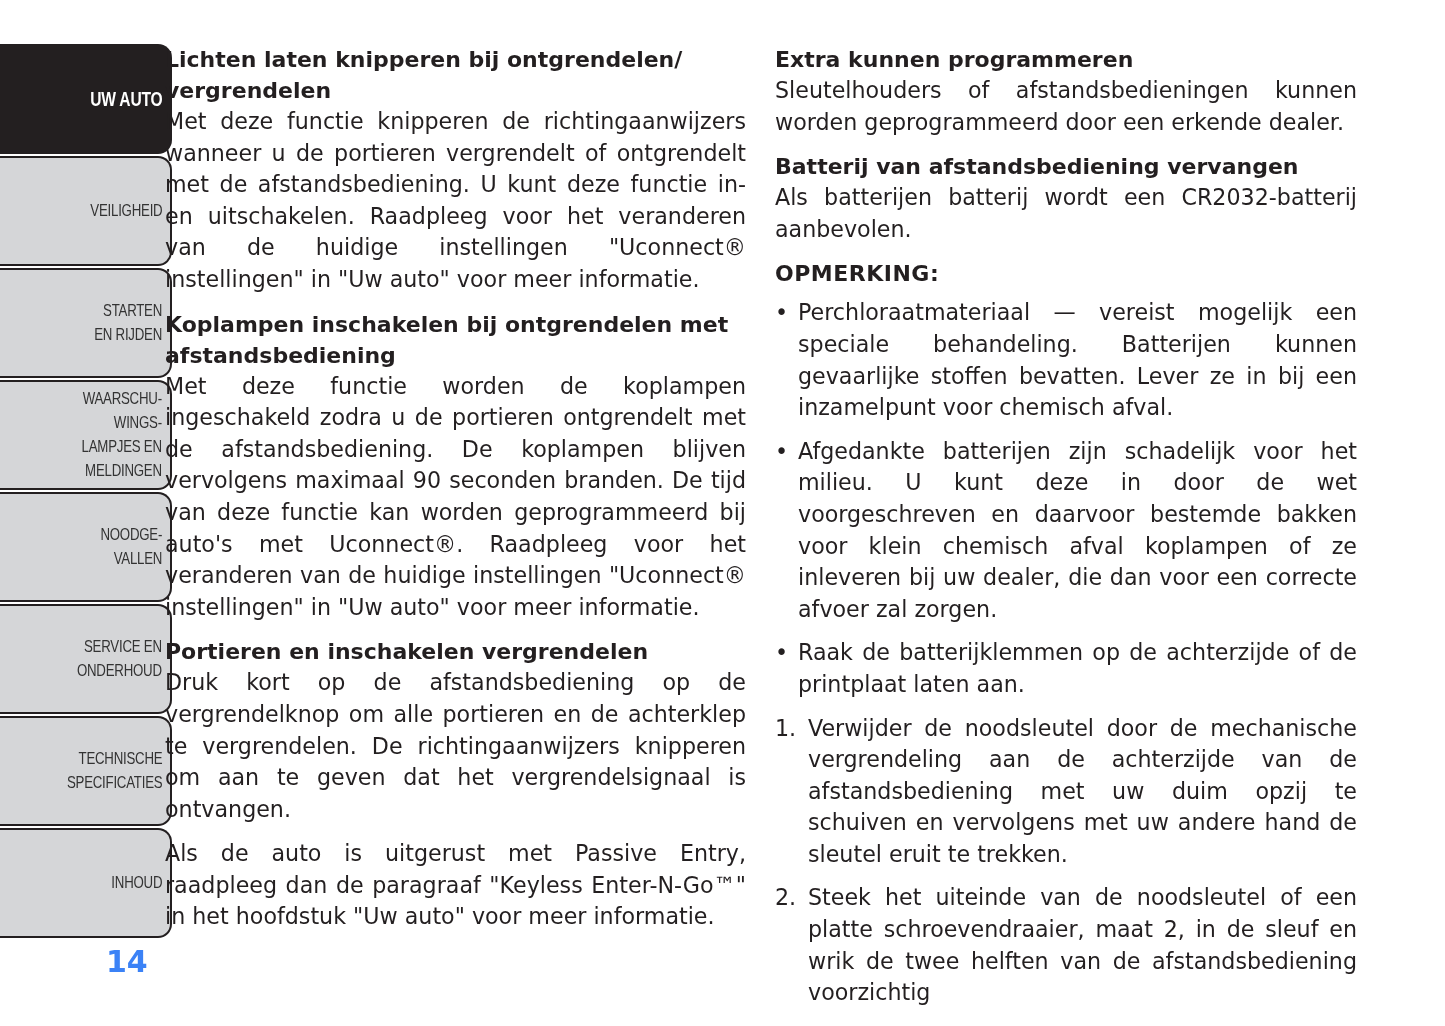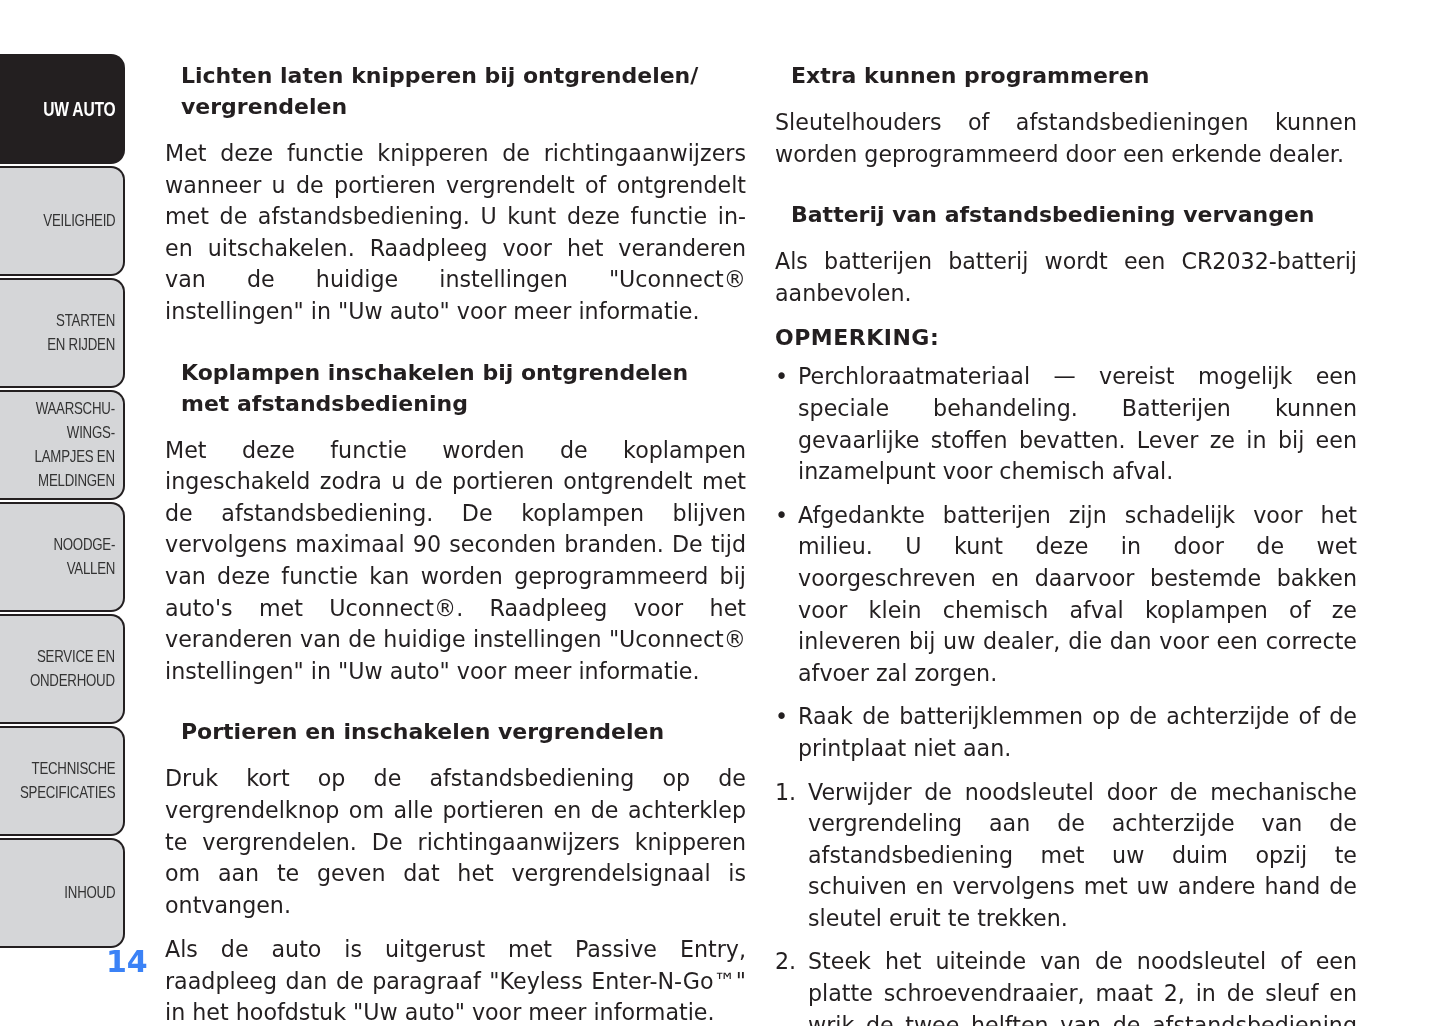--- a/index.html
+++ b/index.html
@@ -30,7 +30,7 @@
     .col { position: absolute; top: 44px; font-size: 22.2px; line-height: 31.6px; }
     .col-left { left: 165px; width: 581px; }
     .col-right { left: 775px; width: 582px; }
-    .heading { font-weight: bold; font-size: 22px; line-height: 31px; margin: 16px; }
+    .heading { font-weight: bold; font-size: 22px; line-height: 31px; margin: 0; }
     .para { margin: 0; text-align: justify; }
     .gap { height: 13px; }
     .bullet-item { position: relative; padding-left: 23px; text-align: justify; margin-bottom: 12px; }

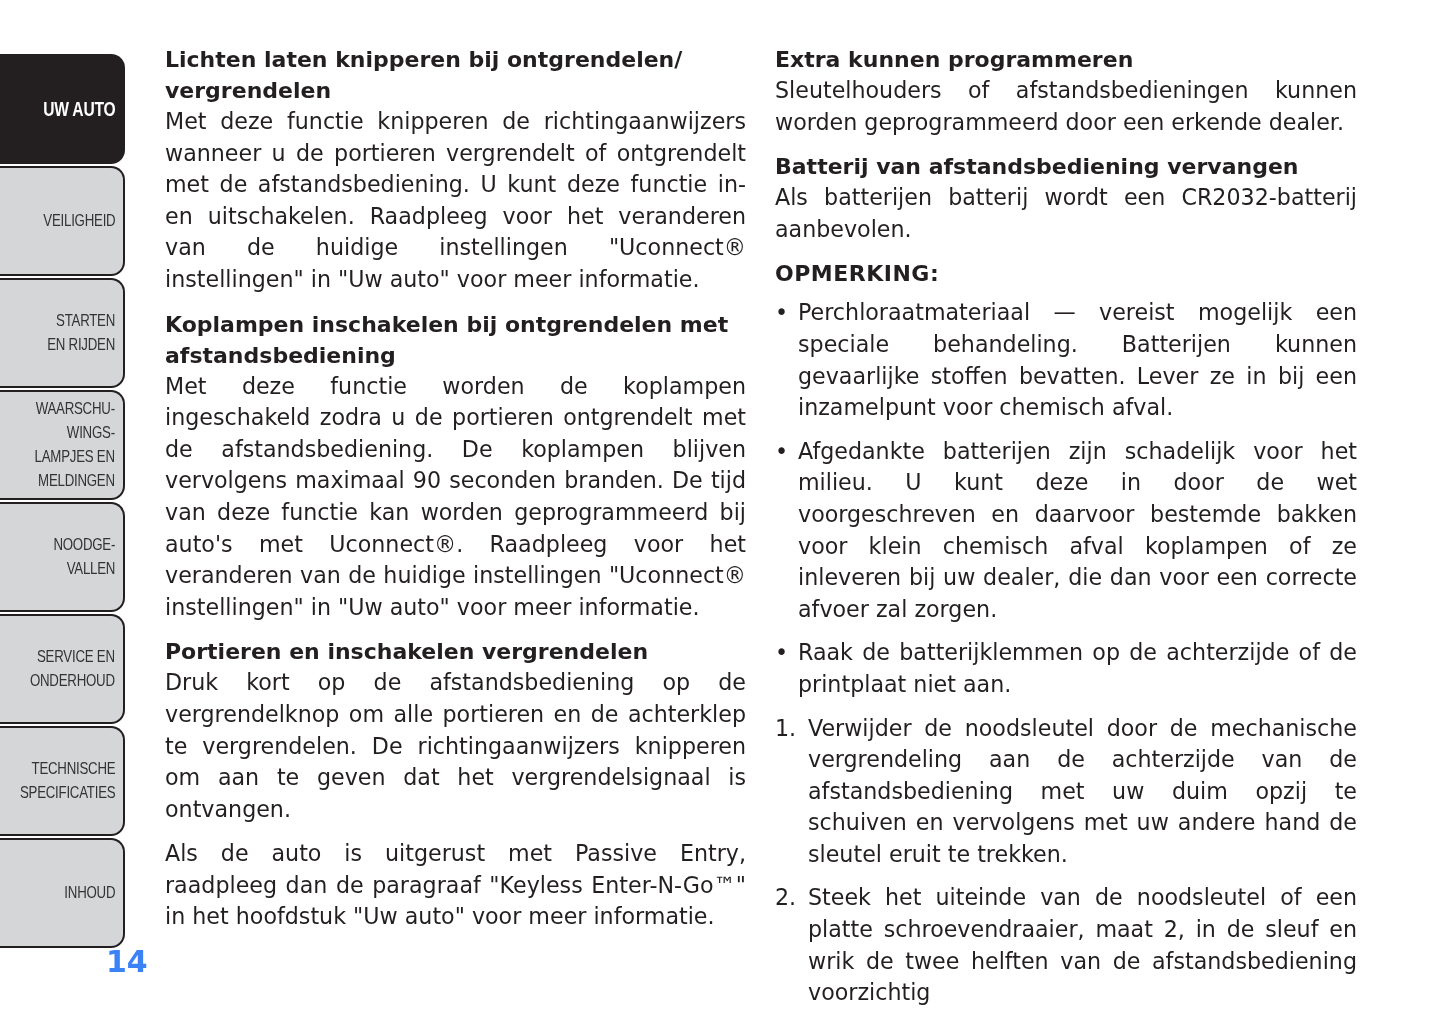--- a/index.html
+++ b/index.html
@@ -9,11 +9,11 @@
     }
     .tabs { position: absolute; left: 0; top: 44px; width: 145px; }
     .tab {
-      position: absolute; left: 0; width: 125px; height: 110px;
+      position: absolute; left: 0; width: 172px; height: 110px;
       background: #d5d6d8; border: 2px solid #231f20; border-left: none;
       border-radius: 0 14px 14px 0; box-sizing: border-box;
       display: flex; align-items: center; justify-content: flex-end;
-      padding-right: 8px; cursor: pointer; margin-top: 10px;
+      padding-right: 8px; cursor: pointer;
     }
     .tab.active { background: #231f20; }
     .tab-label {

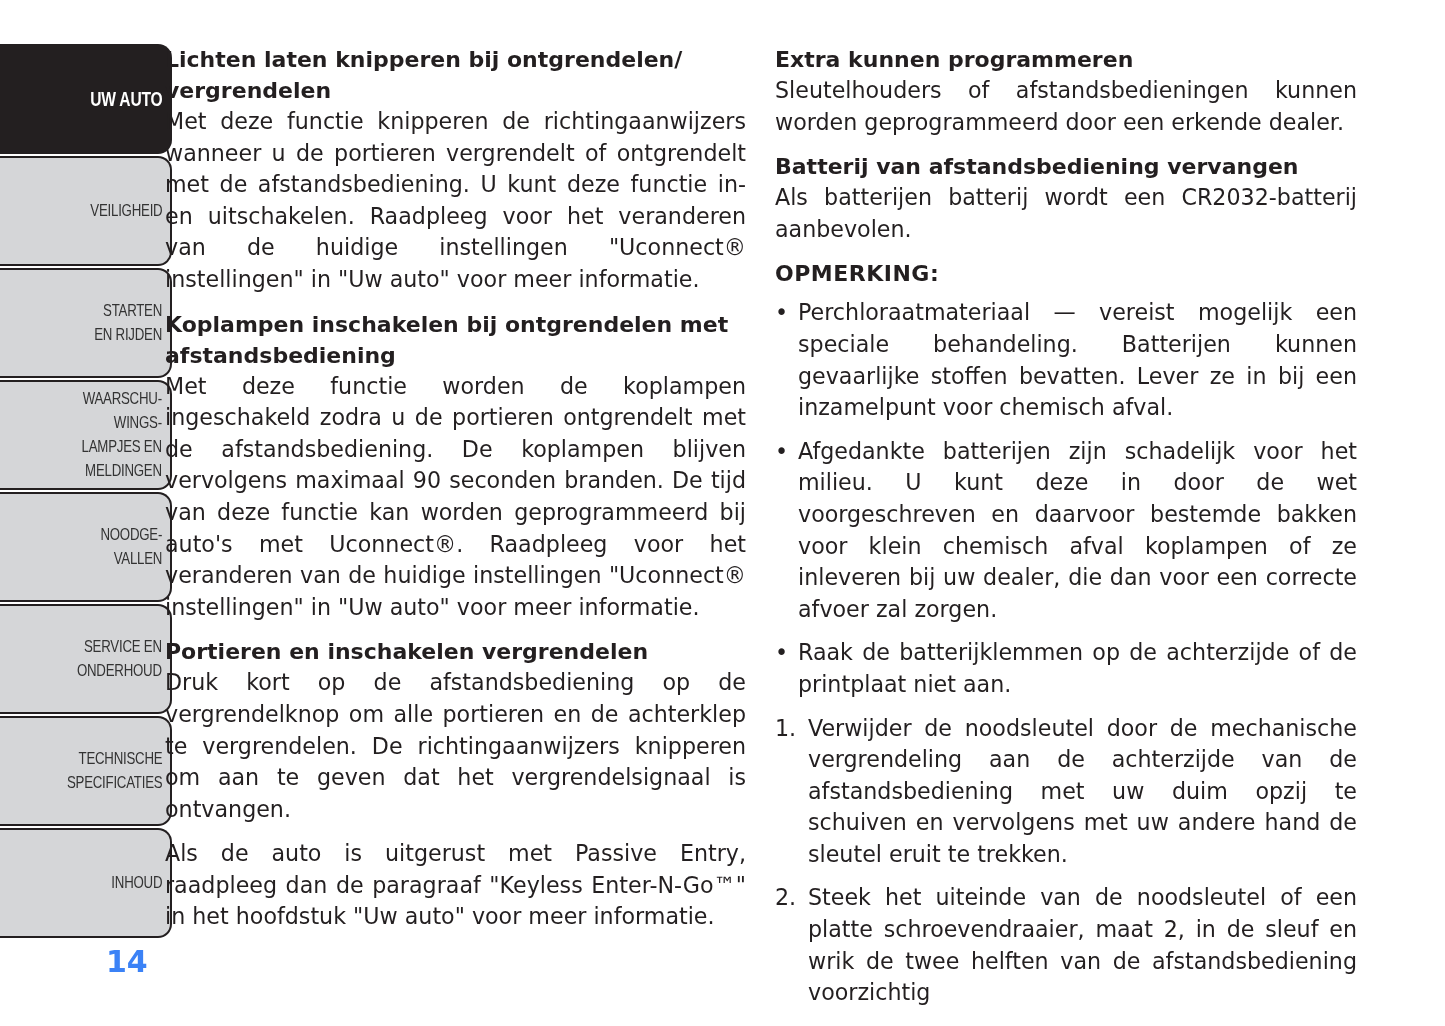--- a/index.html
+++ b/index.html
@@ -120,7 +120,7 @@
     </div>
     <div class="bullet-item">
       <span class="bullet">•</span>
-      <span>Raak de batterijklemmen op de achterzijde of de printplaat niet aan.</span>
+      <span>Raak de batterijklemmen op de achterzijde of de printplaat laten aan.</span>
     </div>
   </section>
   <section>

